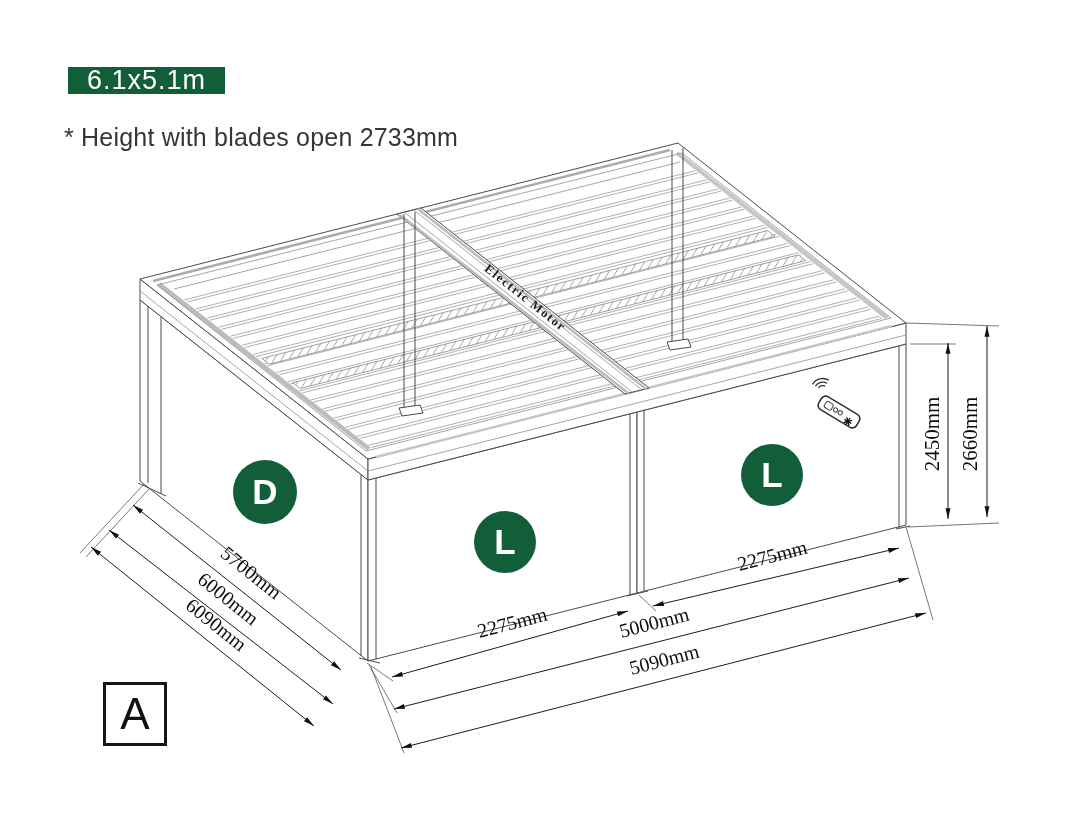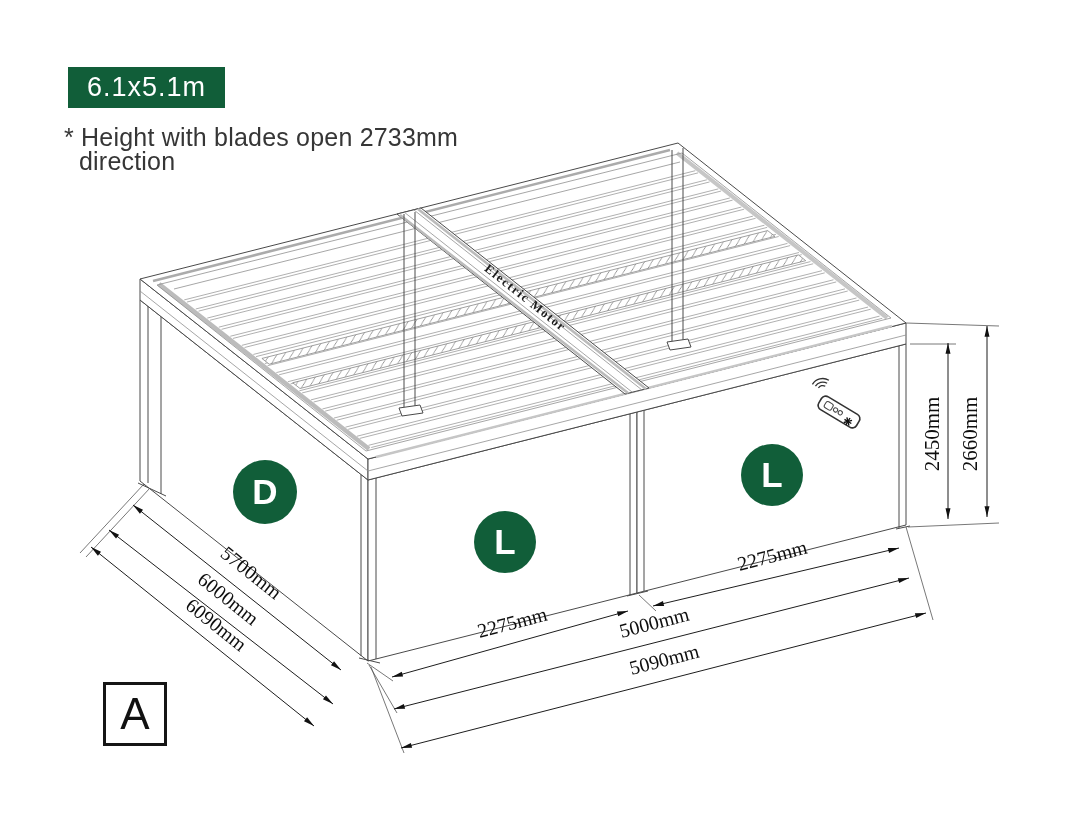--- a/index.html
+++ b/index.html
@@ -6,7 +6,7 @@
   #page{position:relative;width:1080px;height:831px;background:#fff;overflow:hidden;
         font-family:"Liberation Sans",sans-serif;}
   
-  .badge{position:absolute;left:68px;top:67px;width:157px;height:41px;background:#115e39;
+  .badge{position:absolute;left:68px;top:67px;width:157px;height:27px;background:#115e39;
          color:#fff;display:flex;align-items:center;justify-content:center;
          font-size:27px;font-weight:500;letter-spacing:1px;}
   

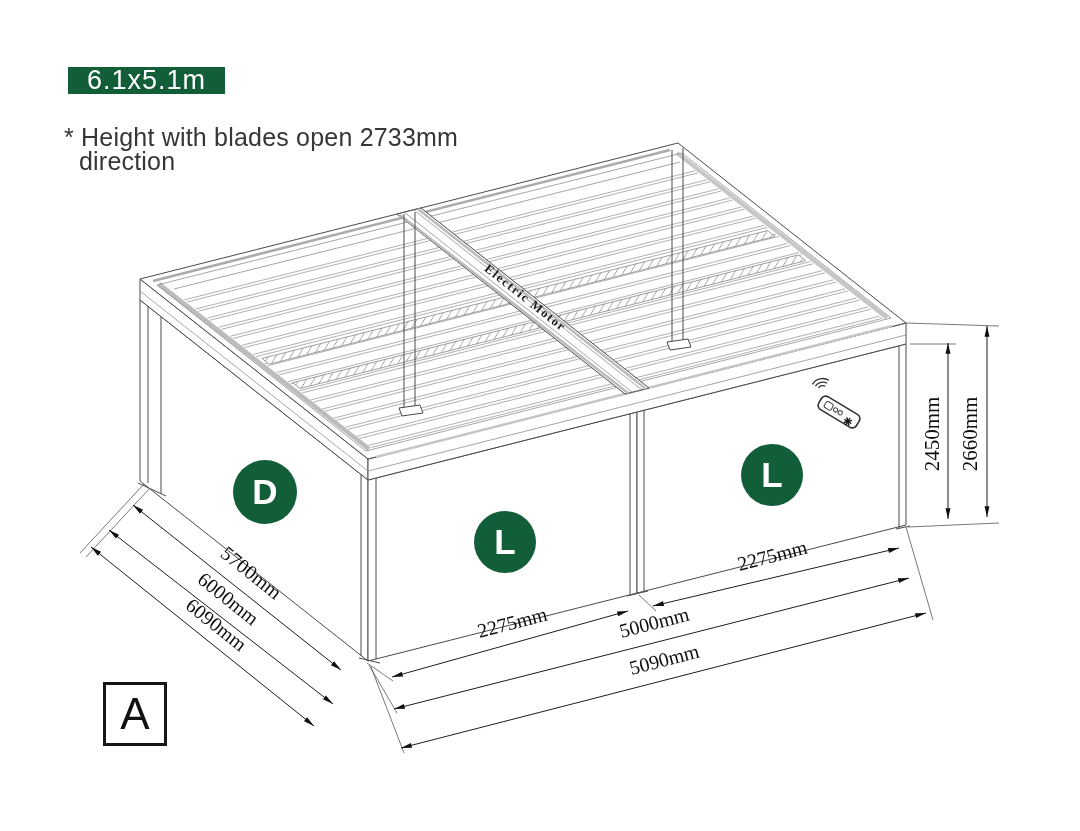--- a/index.html
+++ b/index.html
@@ -44,7 +44,6 @@
 
   <div class="notes">
     <div>* Height with blades open 2733mm</div>
-    <div class="wrap">direction</div>
   </div>
 
   <svg width="1080" height="831" viewBox="0 0 1080 831">

